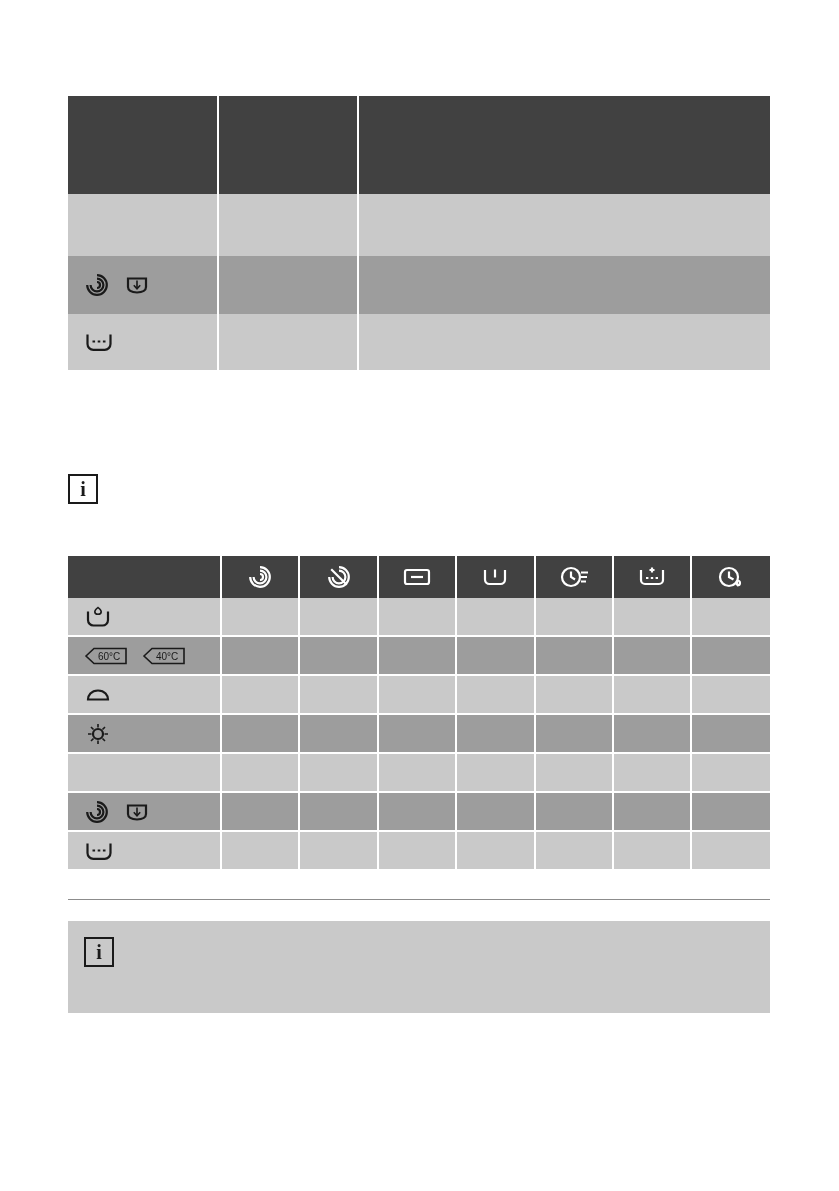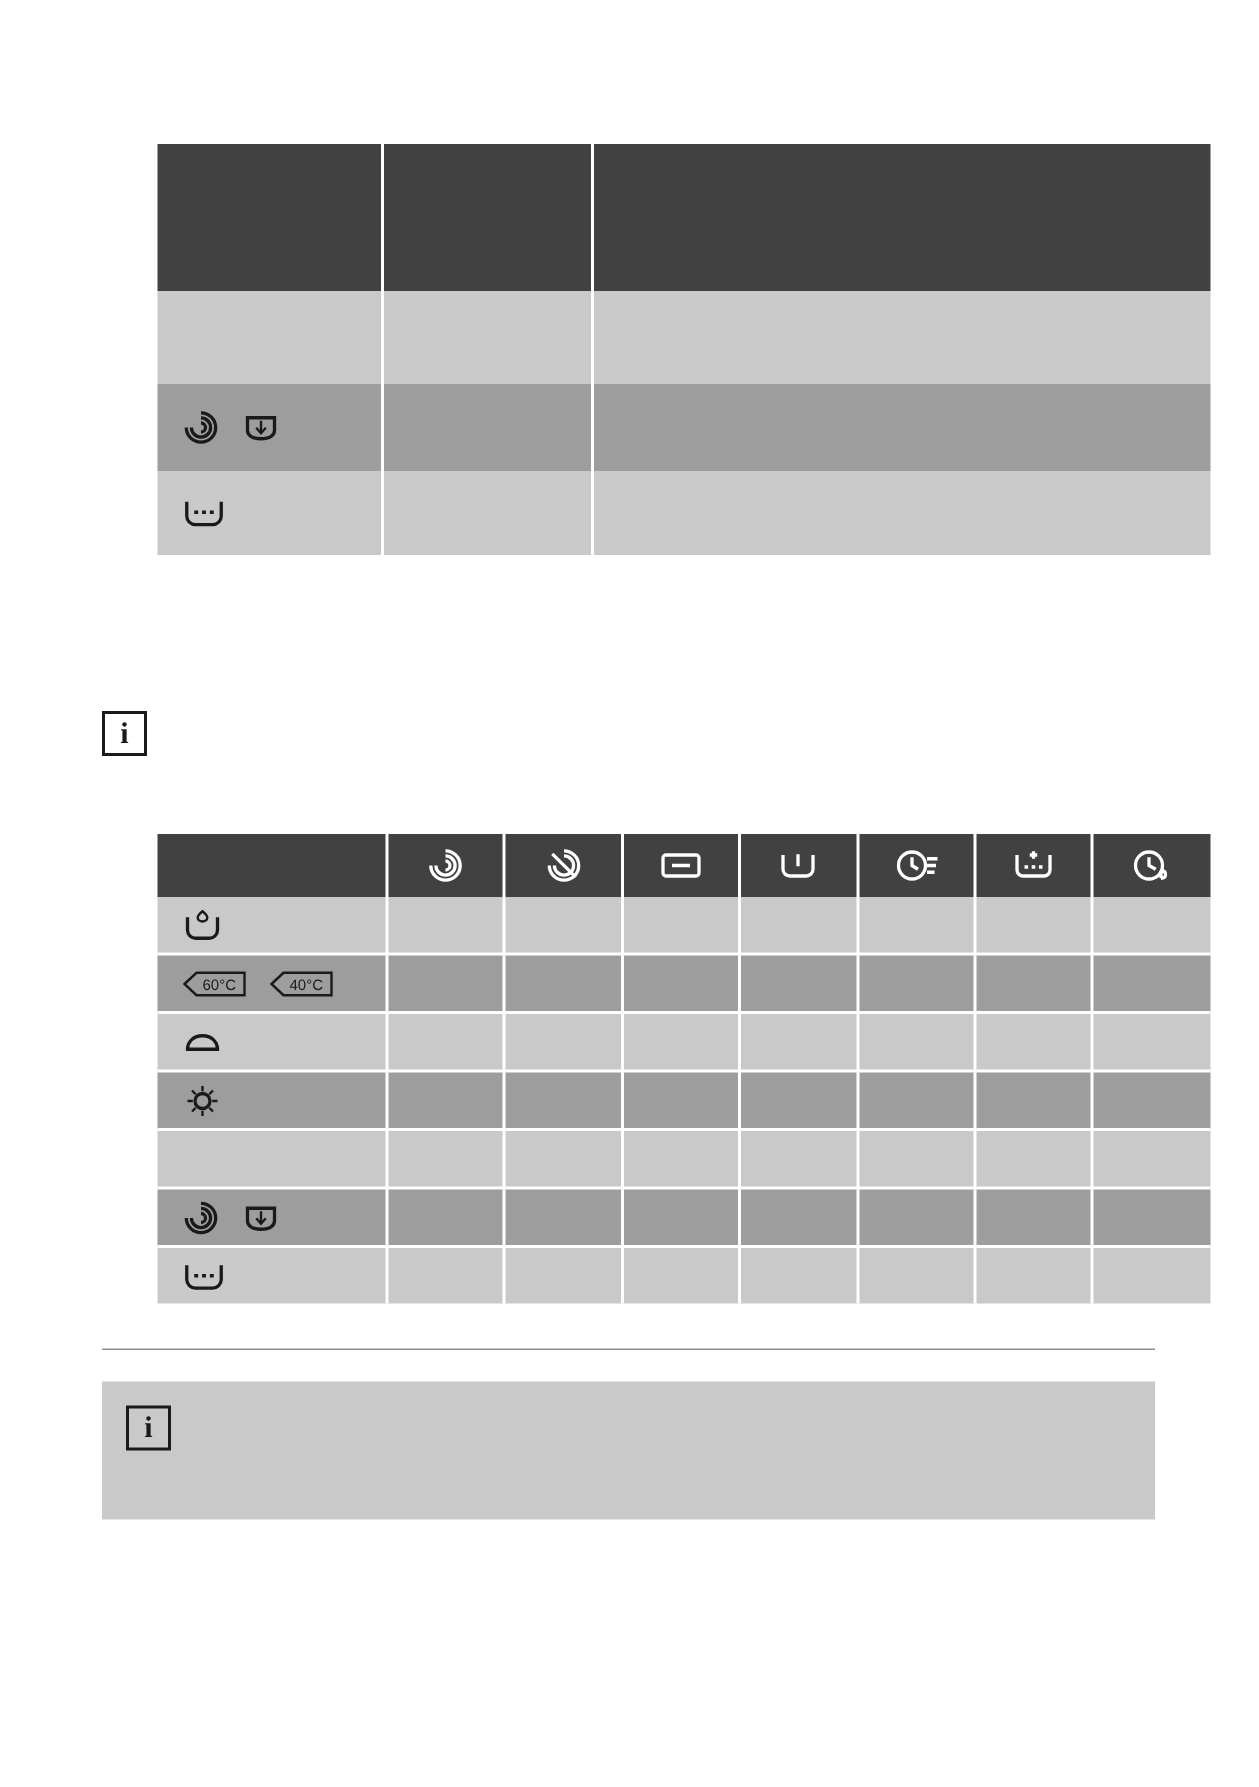--- a/index.html
+++ b/index.html
@@ -27,7 +27,6 @@
   table {
     border-collapse: collapse;
     table-layout: fixed;
-    margin-left: 37px;
   }
   td, th {
     padding: 0;

